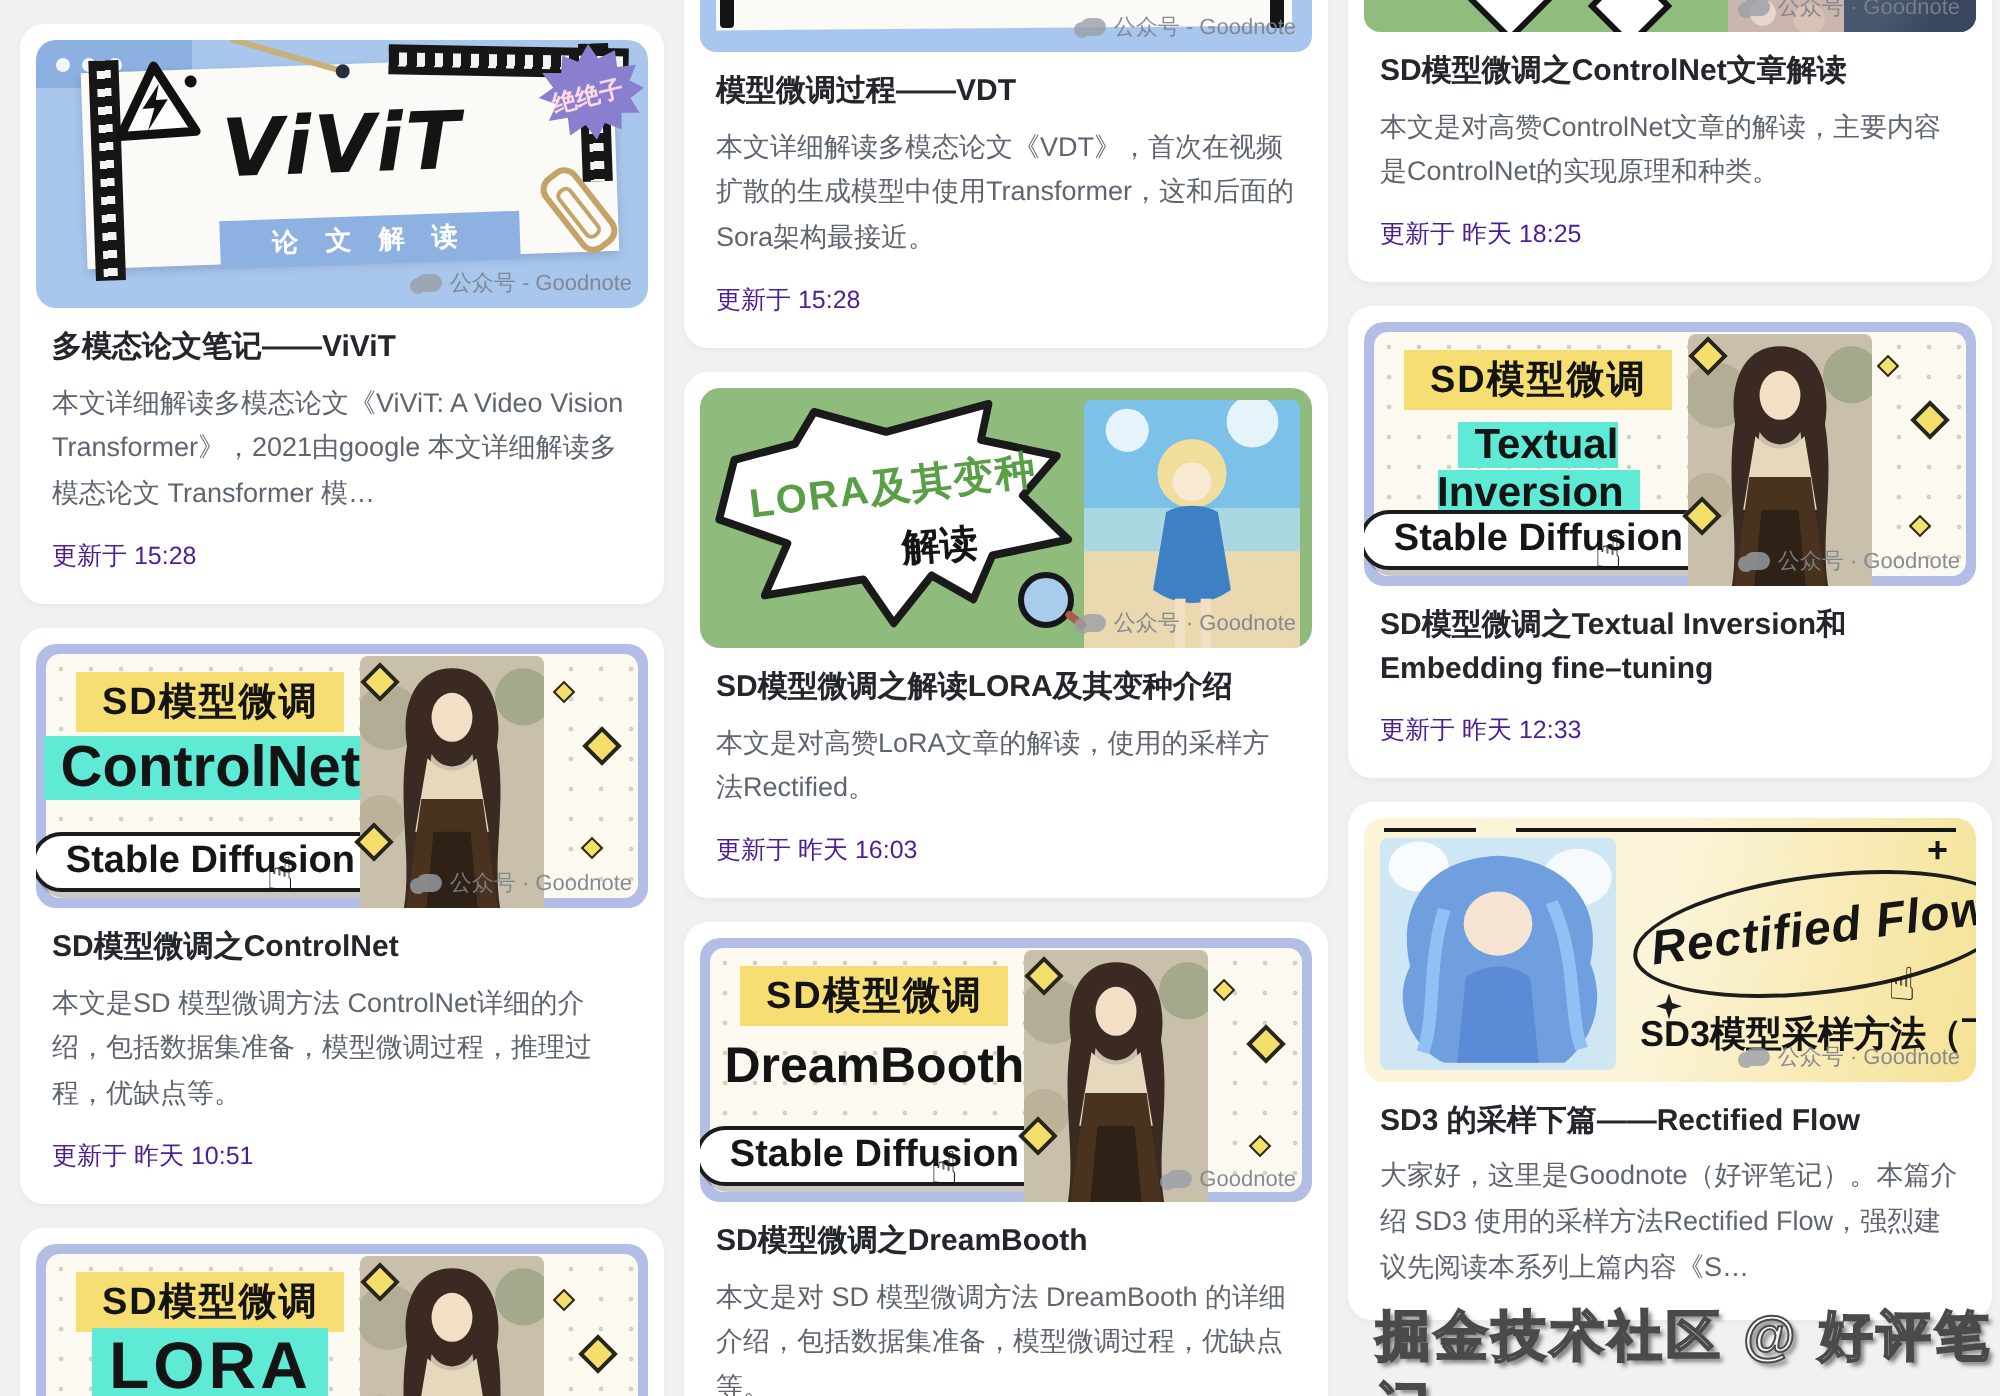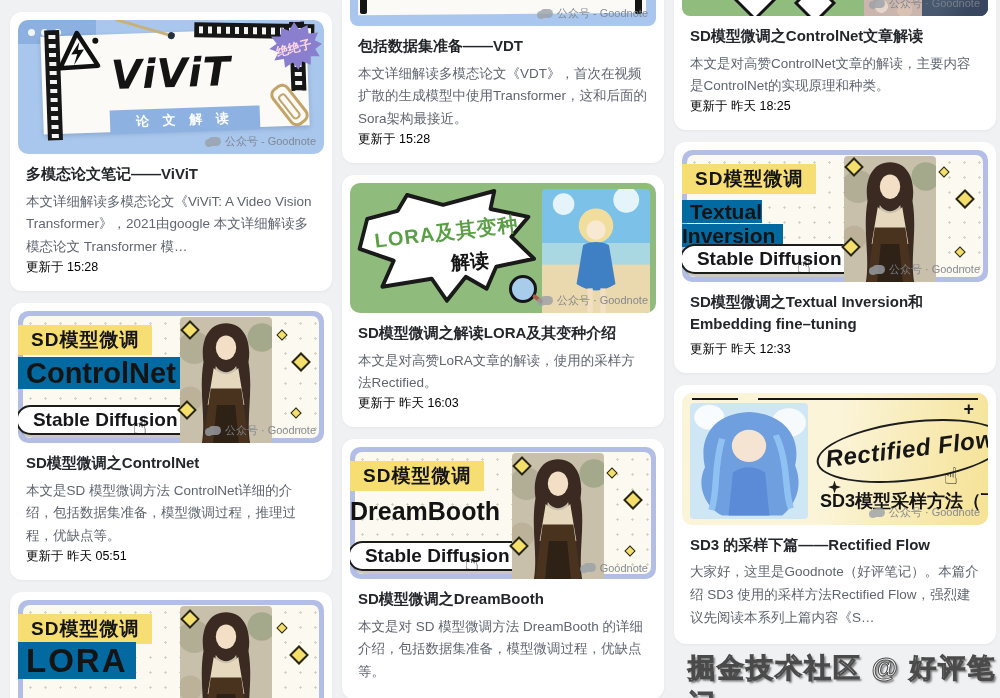--- a/index.html
+++ b/index.html
@@ -241,7 +241,7 @@
         </div>
       </div>
       <div class="body">
-        <h3 class="title">包括数据集准备——VDT</h3>
+        <h3 class="title">模型微调过程——VDT</h3>
         <p class="desc">本文详细解读多模态论文《VDT》，首次在视频扩散的生成模型中使用Transformer，这和后面的Sora架构最接近。</p>
         <div class="time">更新于 15:28</div>
       </div>

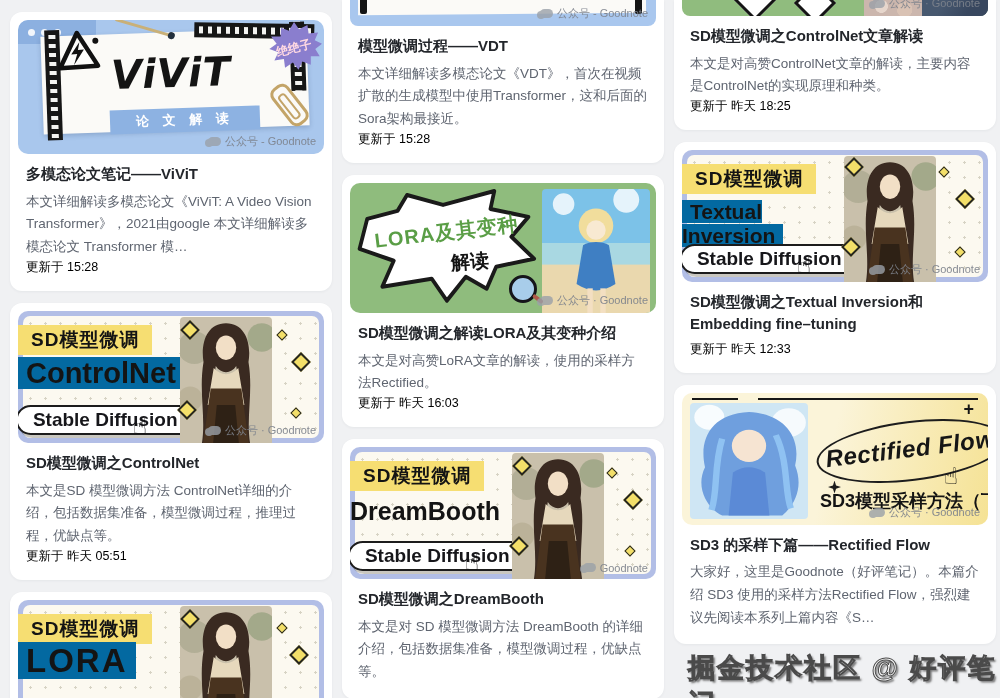--- a/index.html
+++ b/index.html
@@ -22,7 +22,7 @@
   .body{padding:9px 16px 15px;}
   .title{margin:0 0 6px;font-size:15px;line-height:1.45;font-weight:700;color:#23262b;}
   .desc{margin:0;font-size:13.5px;line-height:1.68;color:#5f6570;}
-  .time{margin-top:0;font-size:12.5px;color:#000000;min-height:14px;}
+  .time{margin-top:11px;font-size:12.5px;color:#4c1d95;min-height:14px;}
 
   
   .wm{position:absolute;right:8px;bottom:5px;display:flex;align-items:center;gap:4px;

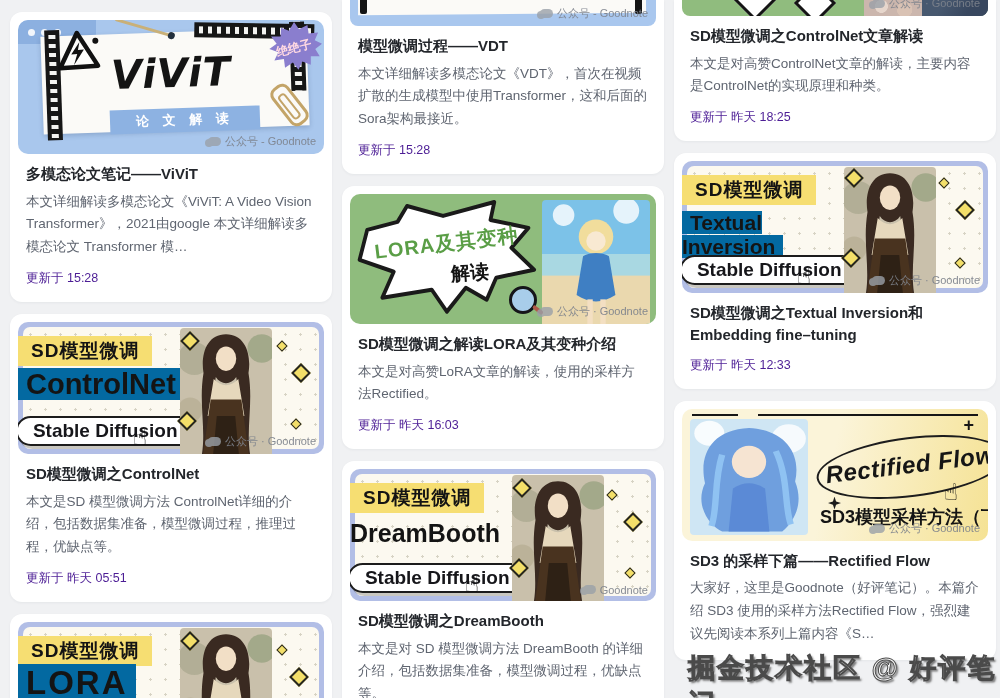--- a/index.html
+++ b/index.html
@@ -72,7 +72,7 @@
   .cv-sd{height:132px;background:#b2bee6;}
   .sd-inner{position:absolute;inset:5px;border-radius:7px;background-color:#fcf9f0;
      background-image:radial-gradient(#d7d3c4 1.2px,transparent 1.3px);background-size:15px 15px;}
-  .sd-left{position:absolute;left:0;top:0;width:57%;height:100%;}
+  .sd-left{position:absolute;left:0;top:0;width:57%;height:100%;text-align:center;}
   .sd-tag{display:inline-block;margin-top:14px;background:#f6de72;color:#141414;
      font-size:19px;font-weight:700;padding:2px 13px;letter-spacing:1px;}
   .sd-key{position:absolute;left:0;right:0;top:46px;font-weight:800;color:#141414;}

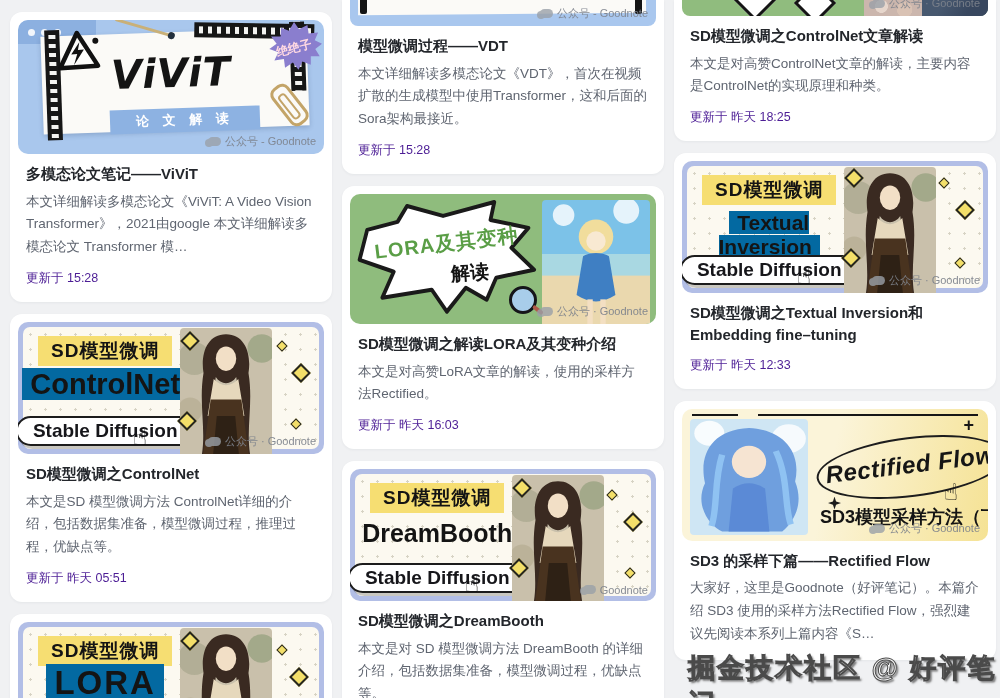--- a/index.html
+++ b/index.html
@@ -76,7 +76,7 @@
   .sd-tag{display:inline-block;margin-top:14px;background:#f6de72;color:#141414;
      font-size:19px;font-weight:700;padding:2px 13px;letter-spacing:1px;}
   .sd-key{position:absolute;left:0;right:0;top:46px;font-weight:800;color:#141414;}
-  .sd-key .hl{background:#0369a1;padding:0 8px;}
+  .sd-key .hl{background:#5eead4;padding:0 8px;}
   .k-controlnet{font-size:29px;}
   .k-lora{font-size:33px;letter-spacing:2px;top:42px;}
   .k-textual{font-size:21px;top:50px;}

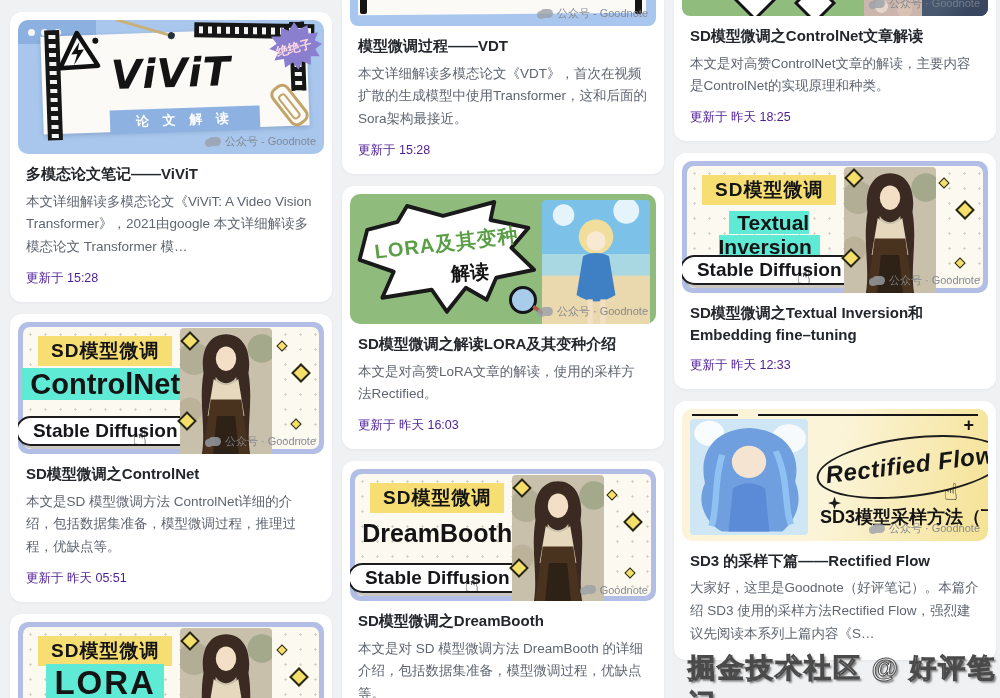--- a/index.html
+++ b/index.html
@@ -195,7 +195,7 @@
       <div class="body">
         <h3 class="title">SD模型微调之ControlNet</h3>
         <p class="desc">本文是SD 模型微调方法 ControlNet详细的介绍，包括数据集准备，模型微调过程，推理过程，优缺点等。</p>
-        <div class="time">更新于 昨天 05:51</div>
+        <div class="time">更新于 昨天 10:51</div>
       </div>
     </article>
 

